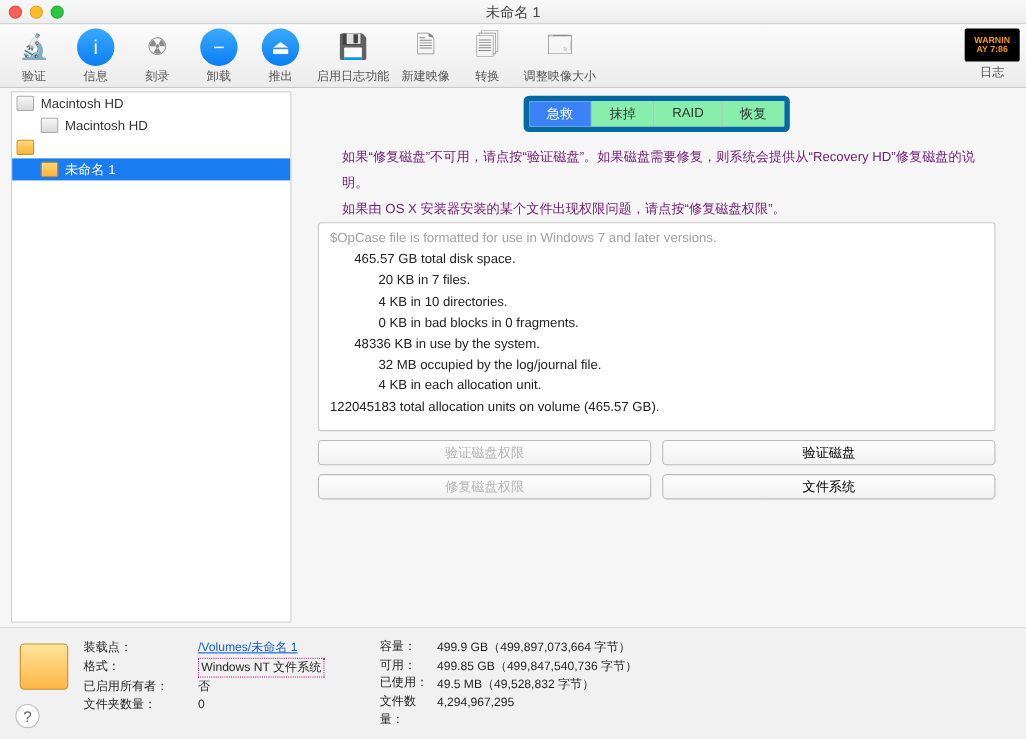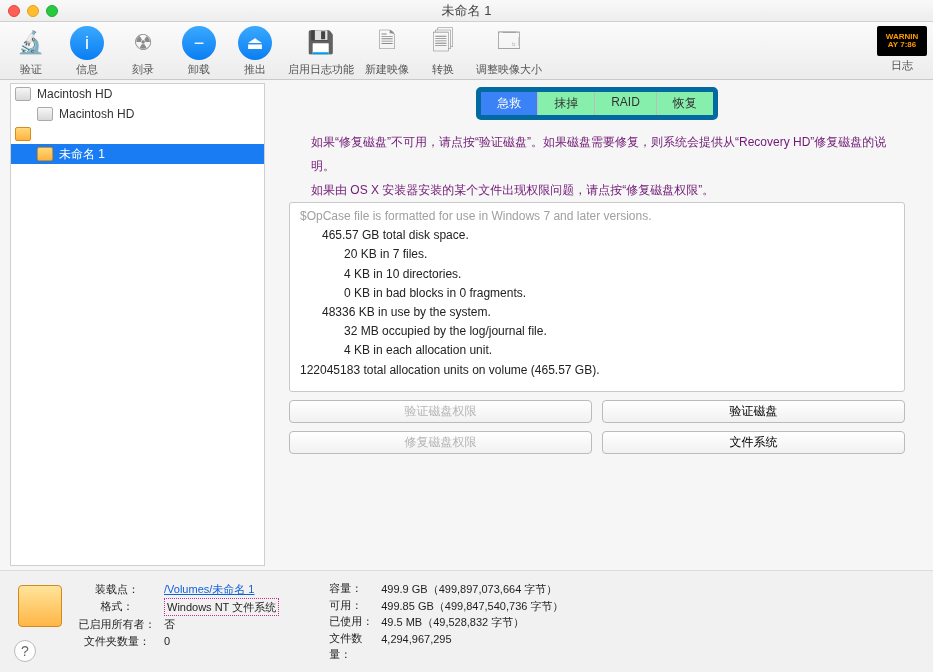--- a/index.html
+++ b/index.html
@@ -60,7 +60,7 @@
     .vol-ico { width: 44px; height: 42px; border-radius: 4px; background: linear-gradient(#ffe49a,#ffb646); border: 1px solid #d08b1e; margin-top: 4px; }
     .info-cols { display: flex; gap: 50px; font-size: 11px; color: #1e1e1e; }
     .kv { display: flex; line-height: 1.5; }
-    .kv .k { width: 82px; text-align: center; margin-right: 6px; }
+    .kv .k { width: 82px; text-align: left; margin-right: 22px; }
     .kv2 .k { width: 46px; text-align: left; margin-right: 6px; font-family: Liberation Mono, monospace; }
     .link { color: #1260d8; text-decoration: underline; }
     .mag { border: 1px dotted #c02f8a; padding: 0 2px; }

